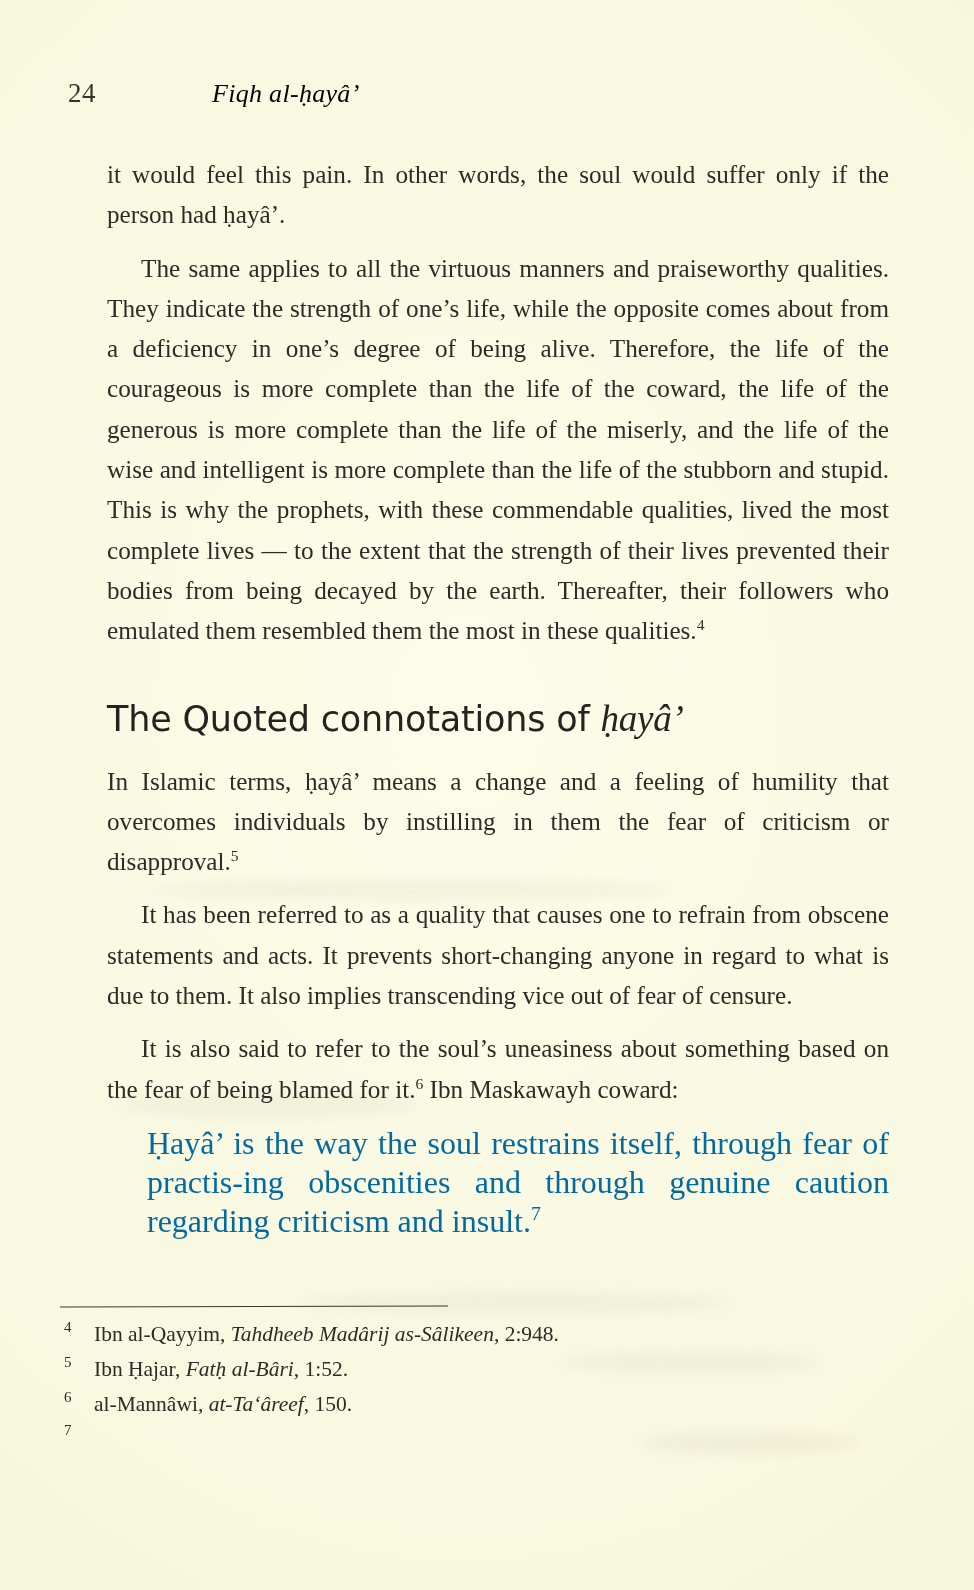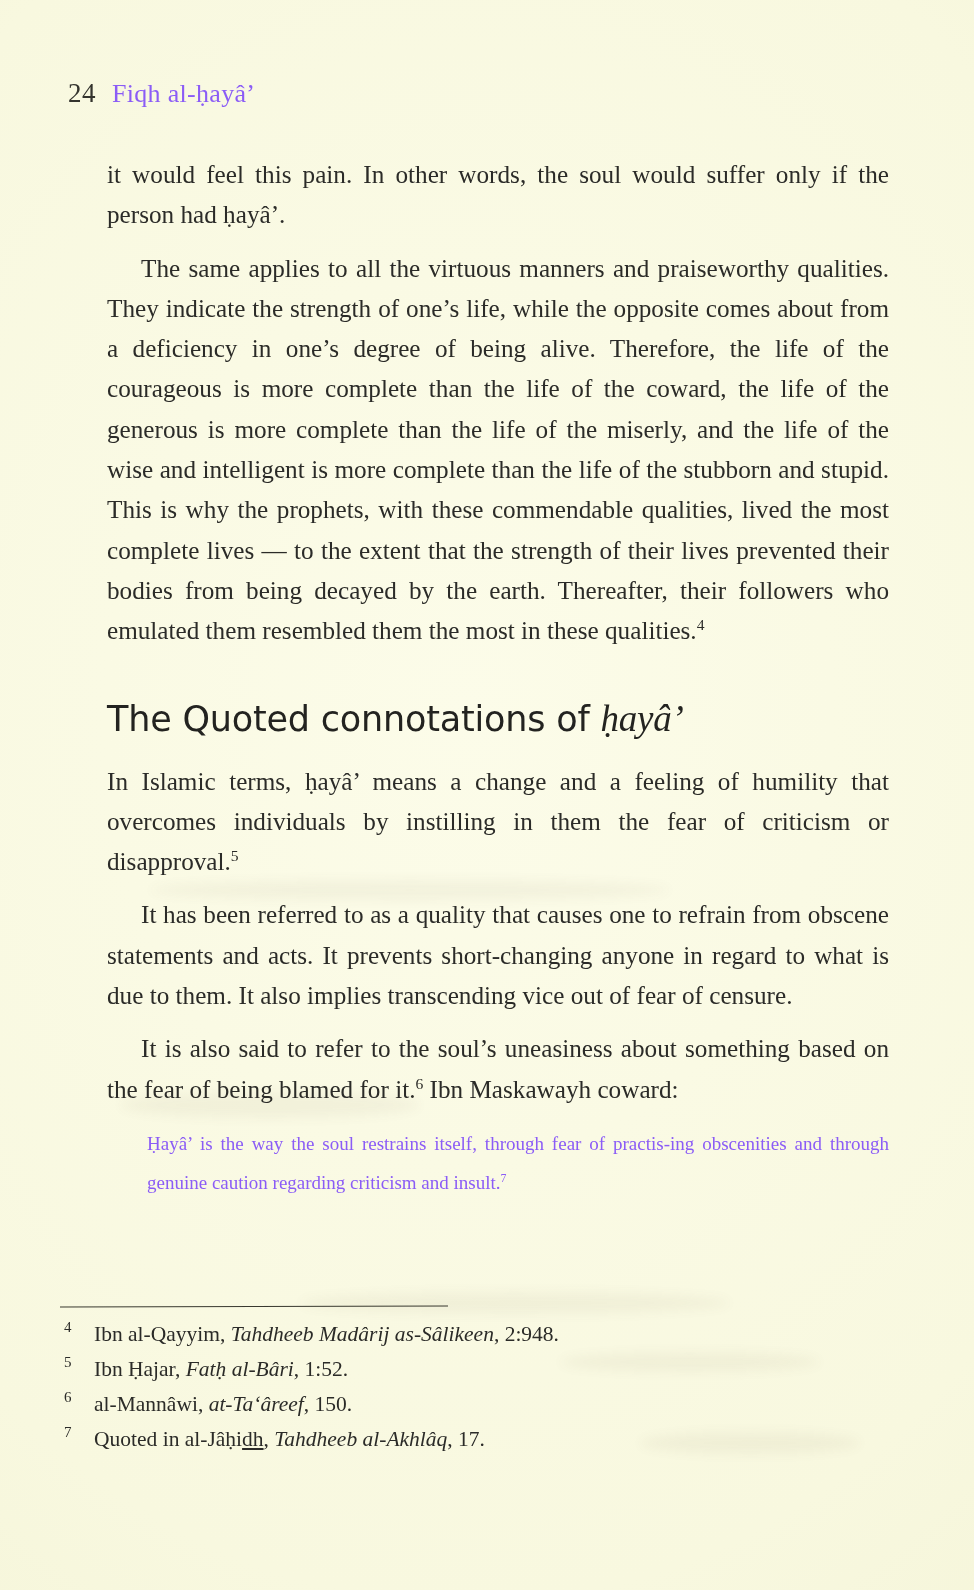--- a/index.html
+++ b/index.html
@@ -58,8 +58,10 @@
     color: #34342e;
   }
   .head-title {
+    margin-left: 100px;
+    font-style: italic;
     font-size: 26px;
-    color: #8b5cf6;
+    color: #000000;
     letter-spacing: 0.3px;
   }
 

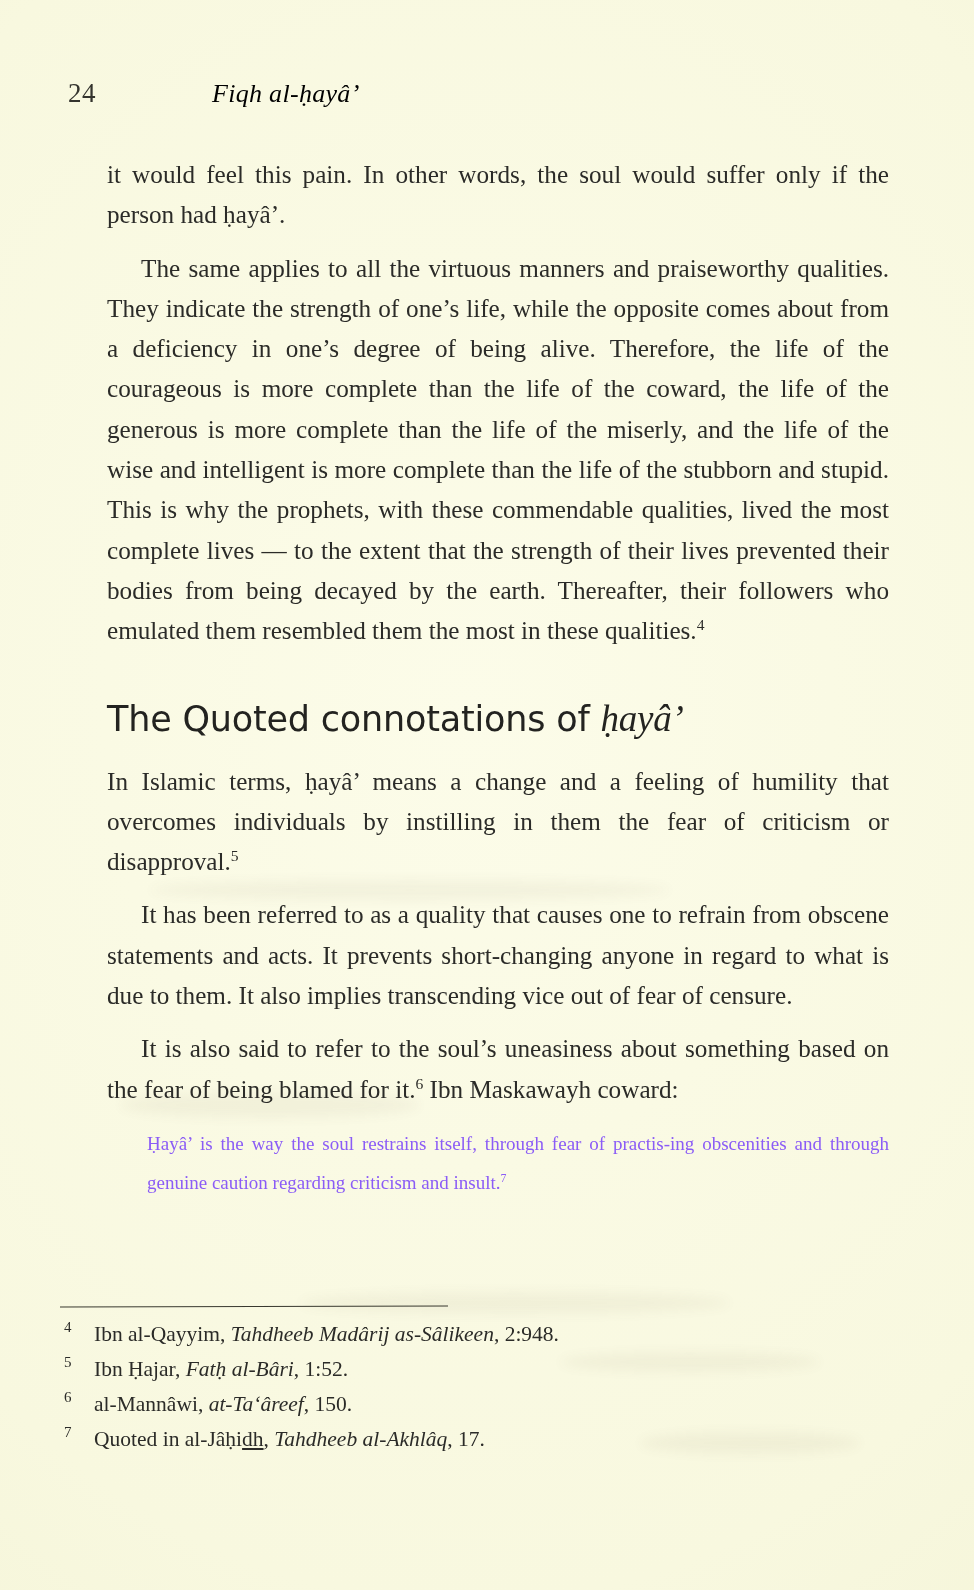--- a/index.html
+++ b/index.html
@@ -109,10 +109,10 @@
   blockquote.quote {
     margin: 14px 0 0 0;
     padding: 0 0 0 40px;
-    font-size: 19px;
+    font-size: 32px;
     line-height: 39px;
     text-align: justify;
-    color: #8b5cf6;
+    color: #0369a1;
   }
 
   

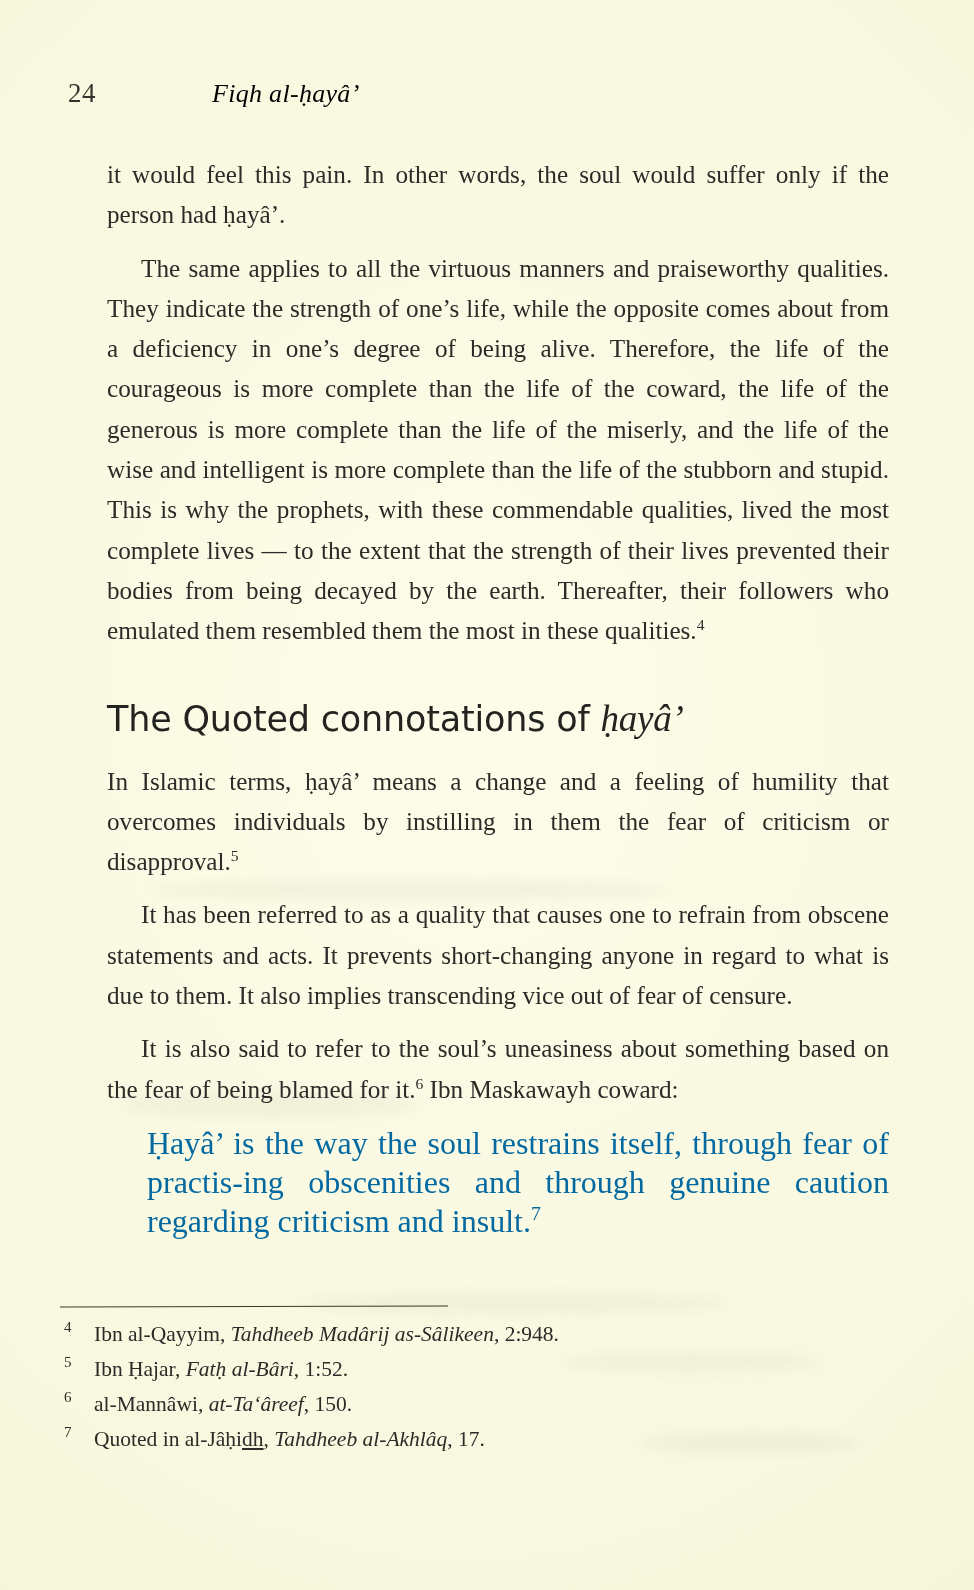--- a/index.html
+++ b/index.html
@@ -215,7 +215,6 @@
 
     <div class="fn">
       <span class="fn-num">7</span>
-      <span class="fn-text"><span>Quoted in al-Jâḥi</span><span class="udh">dh</span><span>, </span><i>Tahdheeb al-Akhlâq</i><span>, 17.</span></span>
     </div>
   </div>
 

